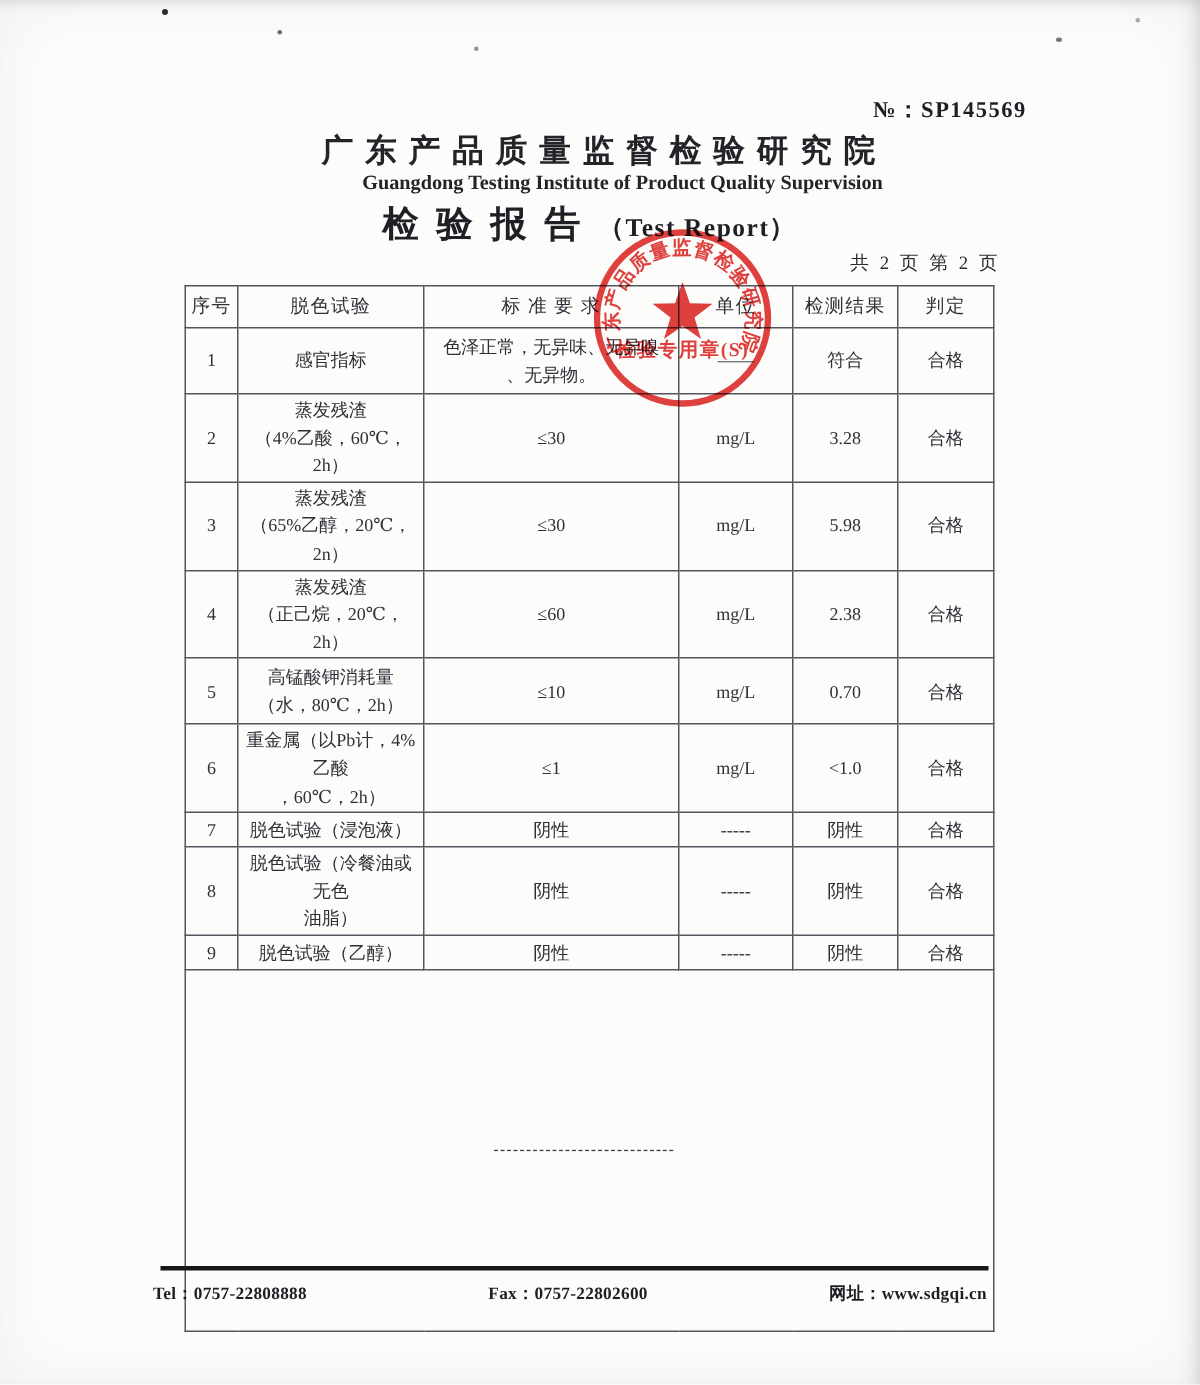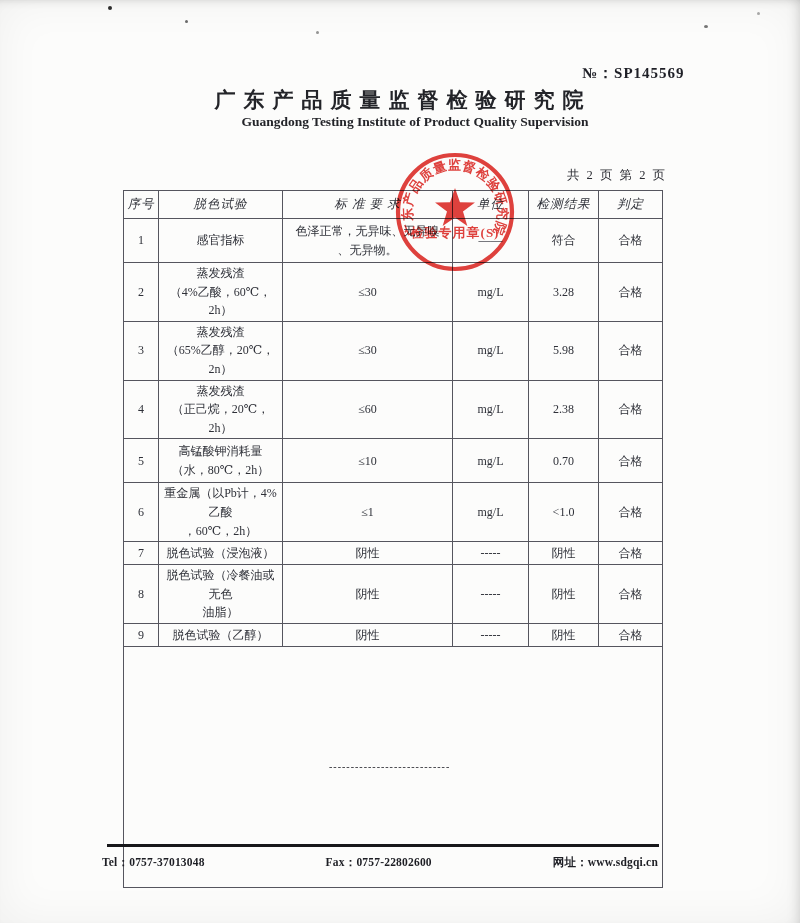--- a/index.html
+++ b/index.html
@@ -93,6 +93,9 @@
   <div class="inst-cn">广东产品质量监督检验研究院</div>
   <div class="inst-en">Guangdong Testing Institute of Product Quality Supervision</div>
 
+  <div class="report-title">
+    <span class="cn">检验报告</span><span class="en">（Test Report）</span>
+  </div>
 
   <div class="page-info">共 2 页 第 2 页</div>
 

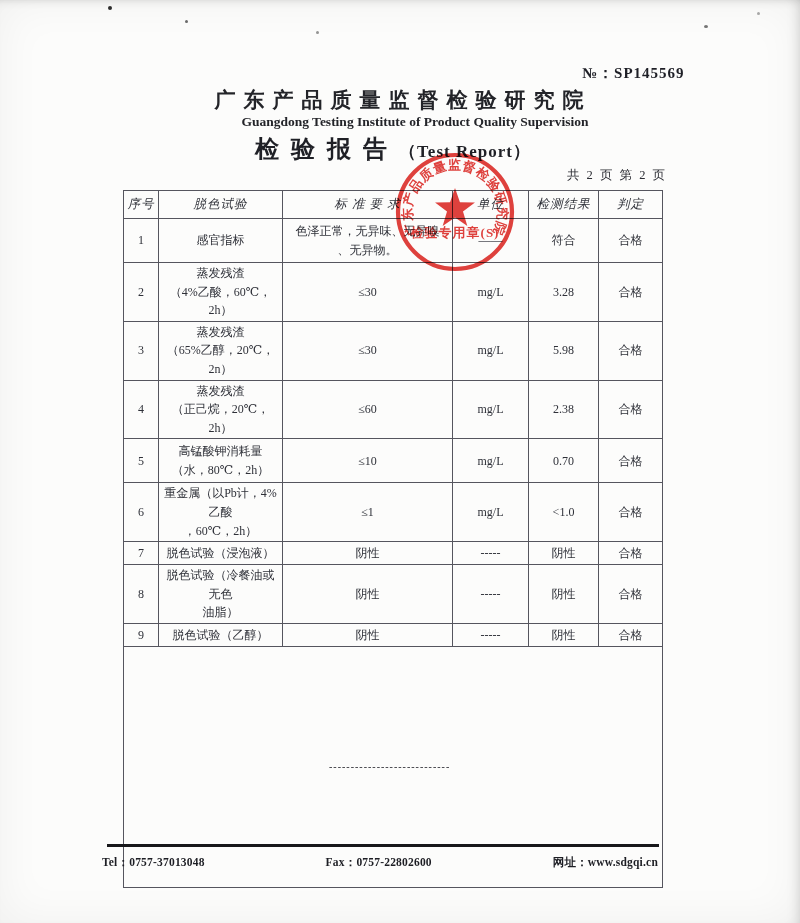--- a/index.html
+++ b/index.html
@@ -54,7 +54,7 @@
   table.results thead tr{height:28px;}
   table.results tr.tall{height:44px;}
   table.results tr.short{height:23px;}
-  table.results th{font-size:12.5px;letter-spacing:1px;font-style:italic;}
+  table.results th{font-size:12.5px;letter-spacing:1px;}
   td.c-filler{height:238px;position:relative;vertical-align:top;}
   .dash-line{
     position:absolute;left:205px;top:112px;

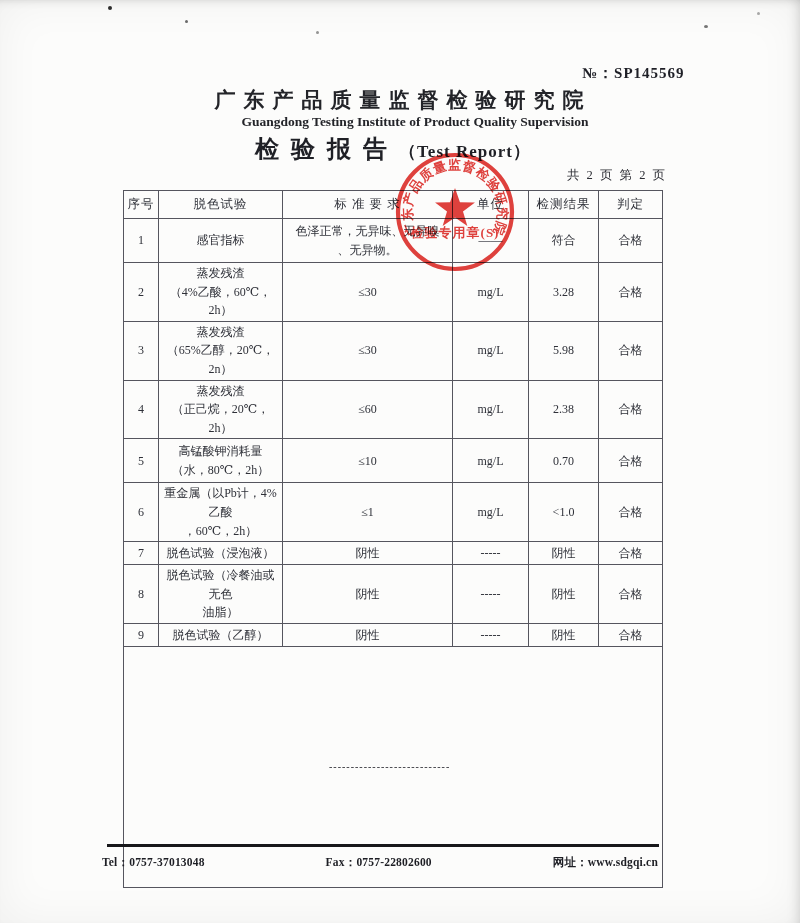--- a/index.html
+++ b/index.html
@@ -228,7 +228,7 @@
 
   <div class="footer-line"></div>
   <div class="footer">
-    <span>Tel：0757-37013048</span>
+    <span>Tel：0757-22808888</span>
     <span>Fax：0757-22802600</span>
     <span>网址：www.sdgqi.cn</span>
   </div>

